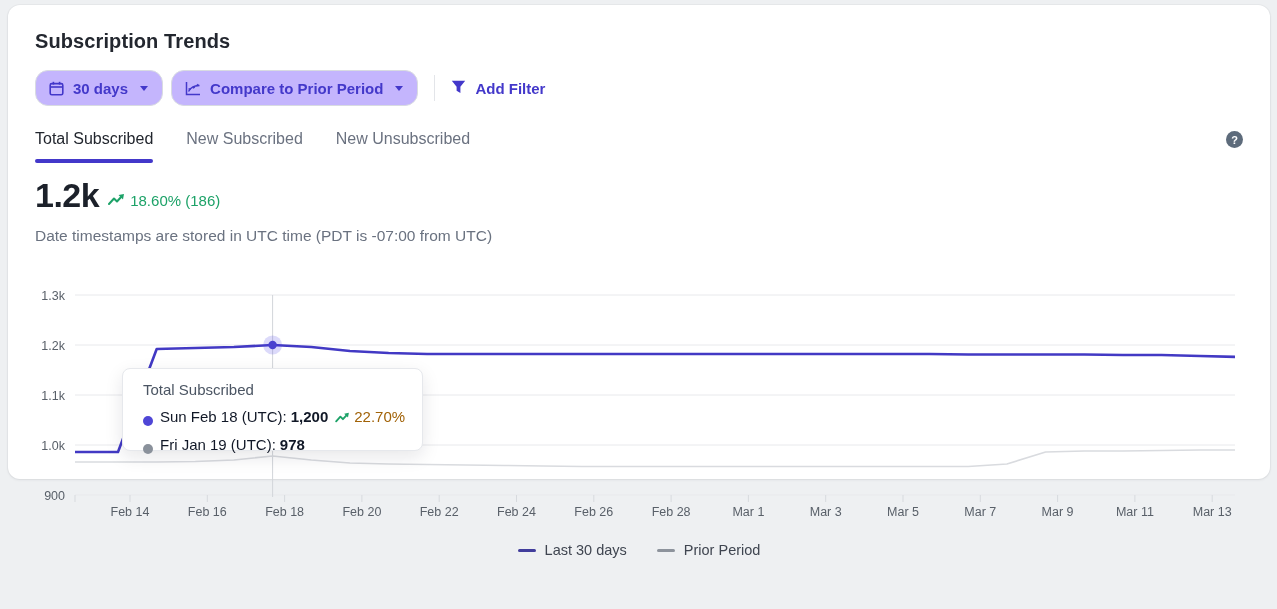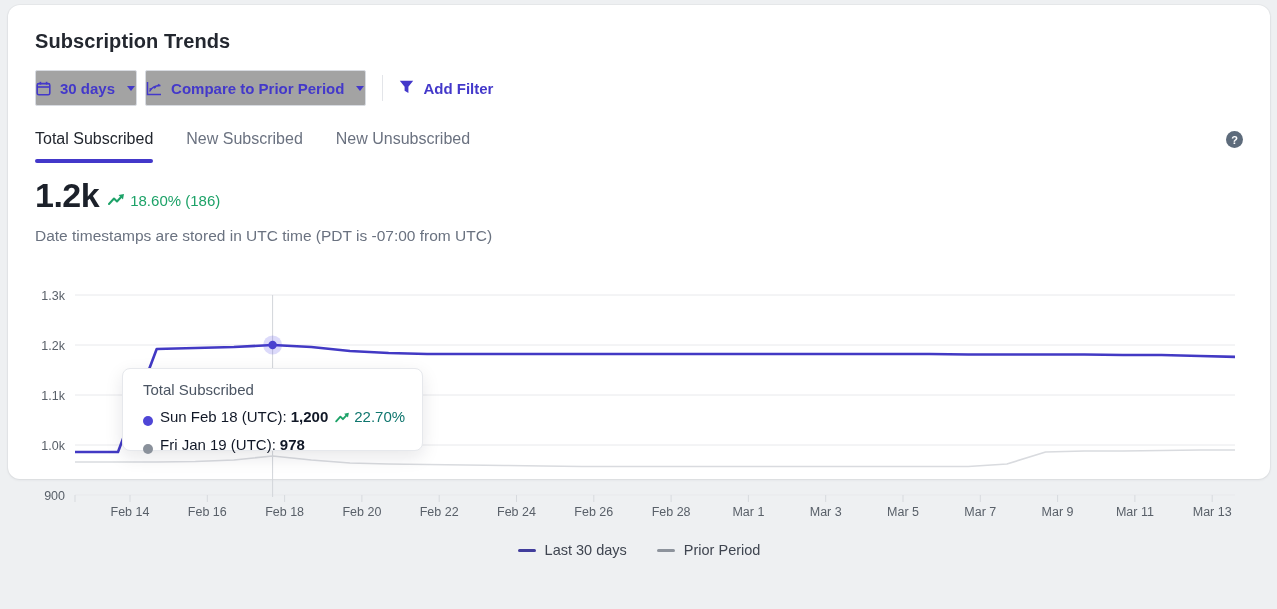--- a/index.html
+++ b/index.html
@@ -25,8 +25,8 @@
   }
   .tb-button {
     display:inline-flex; align-items:center; gap:9px;
-    height:36px; padding:0 0;
-    background:#a3a3a3; border:1px solid #d8dbe1; border-radius:2px;
+    height:36px; padding:0 13px;
+    background:#c4b5fd; border:1px solid #d8dbe1; border-radius:13px;
     color:#4338ca; font-size:15px; font-weight:600; cursor:pointer;
   }
   .tb-button svg { display:block; }

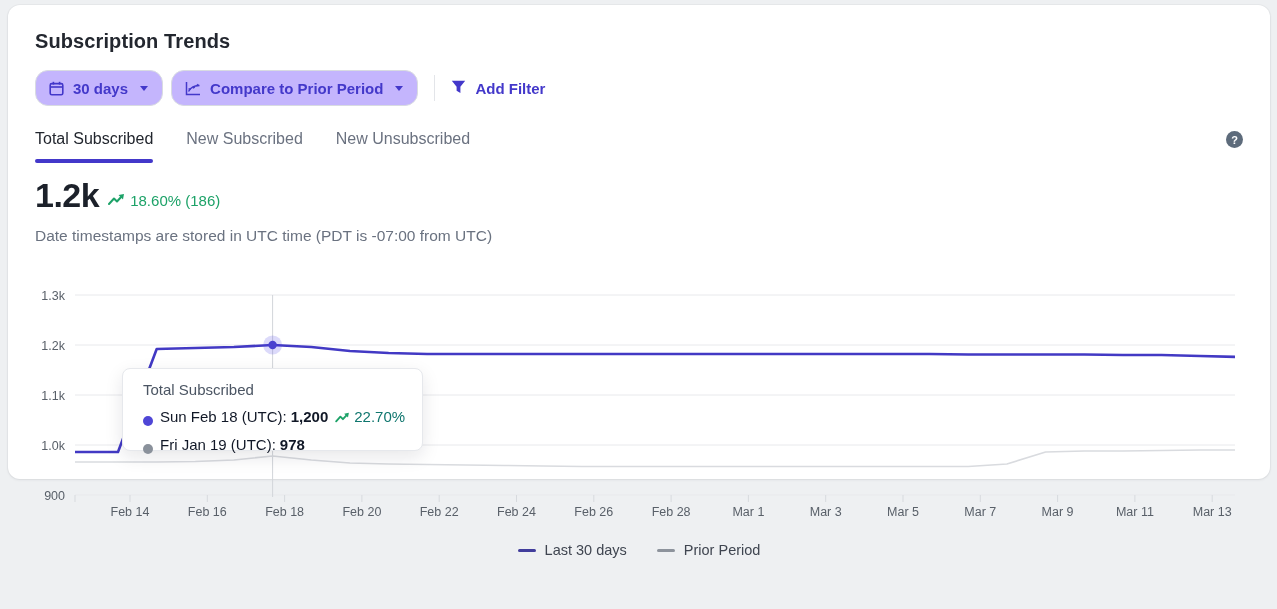--- a/index.html
+++ b/index.html
@@ -83,7 +83,7 @@
   .tt-dot.current { background:#4f46d6; }
   .tt-dot.prior { background:#8a919b; }
   .tt-val { font-weight:700; margin-left:4px; }
-  .tt-trend { display:inline-flex; align-items:center; gap:4px; margin-left:7px; color:#0f766e; }
+  .tt-trend { display:inline-flex; align-items:center; gap:4px; margin-left:7px; color:#a16207; }
 
   .legend {
     position:absolute; left:0; top:537px; width:1262px;

